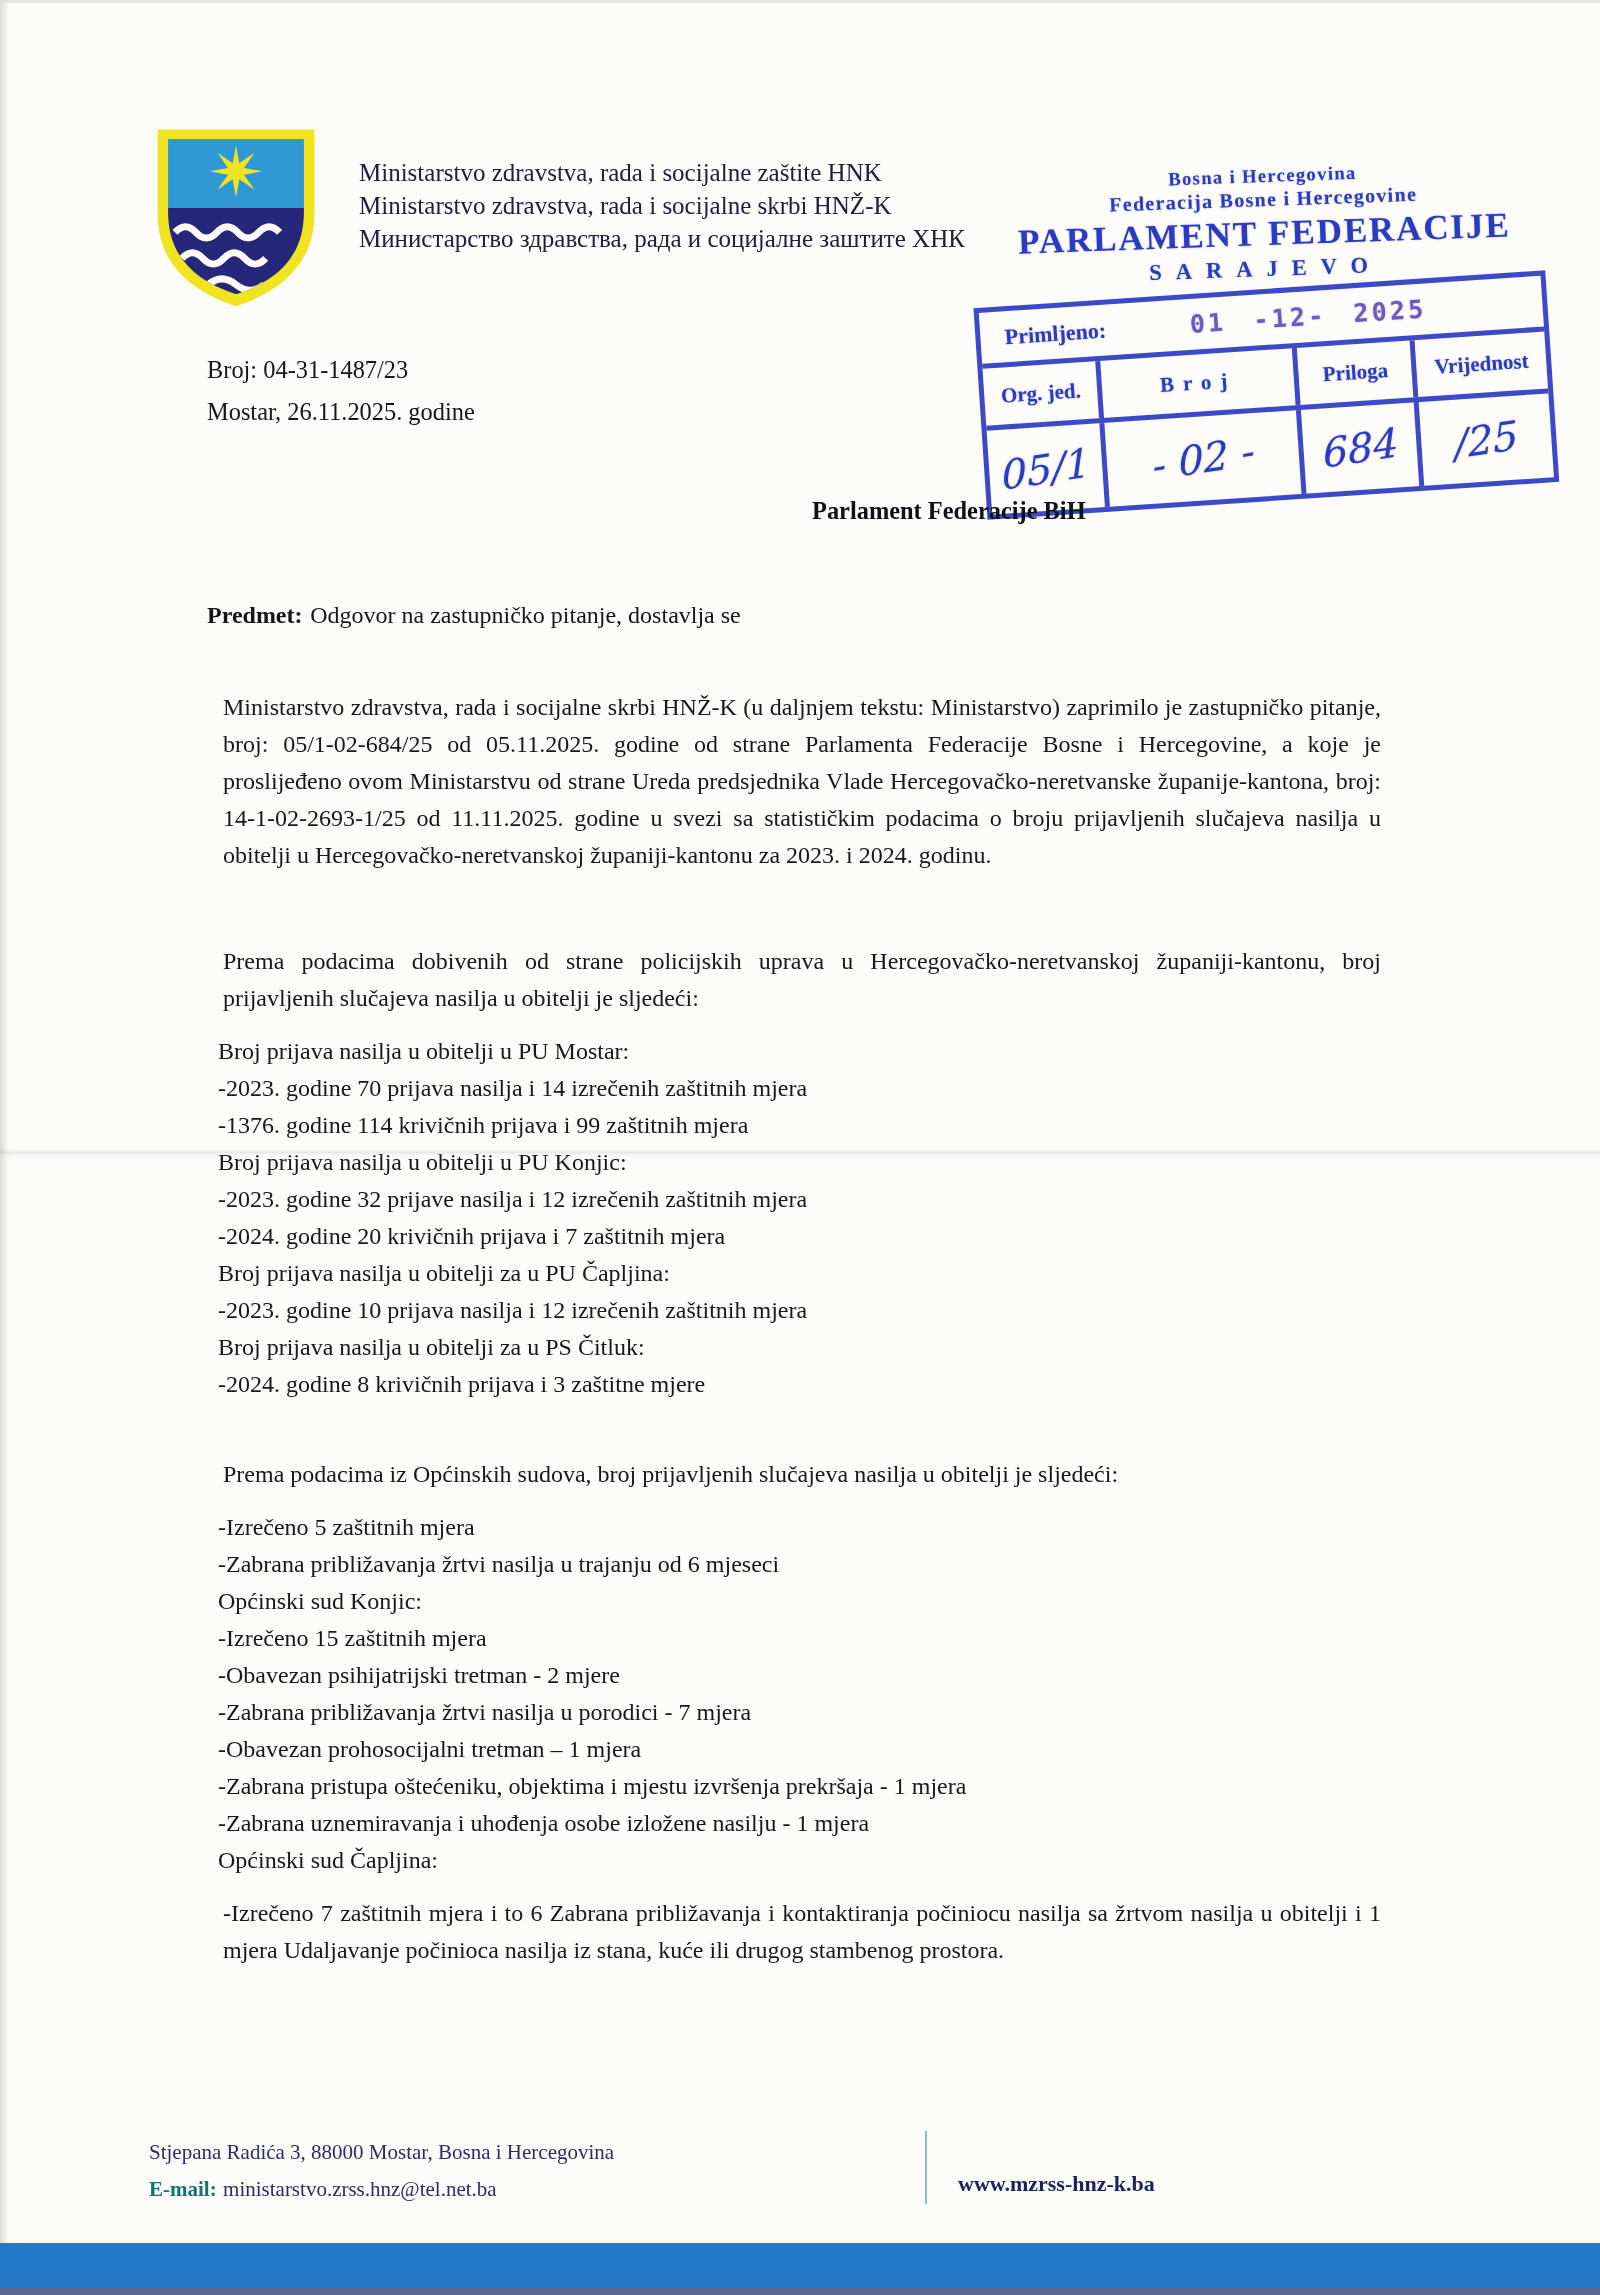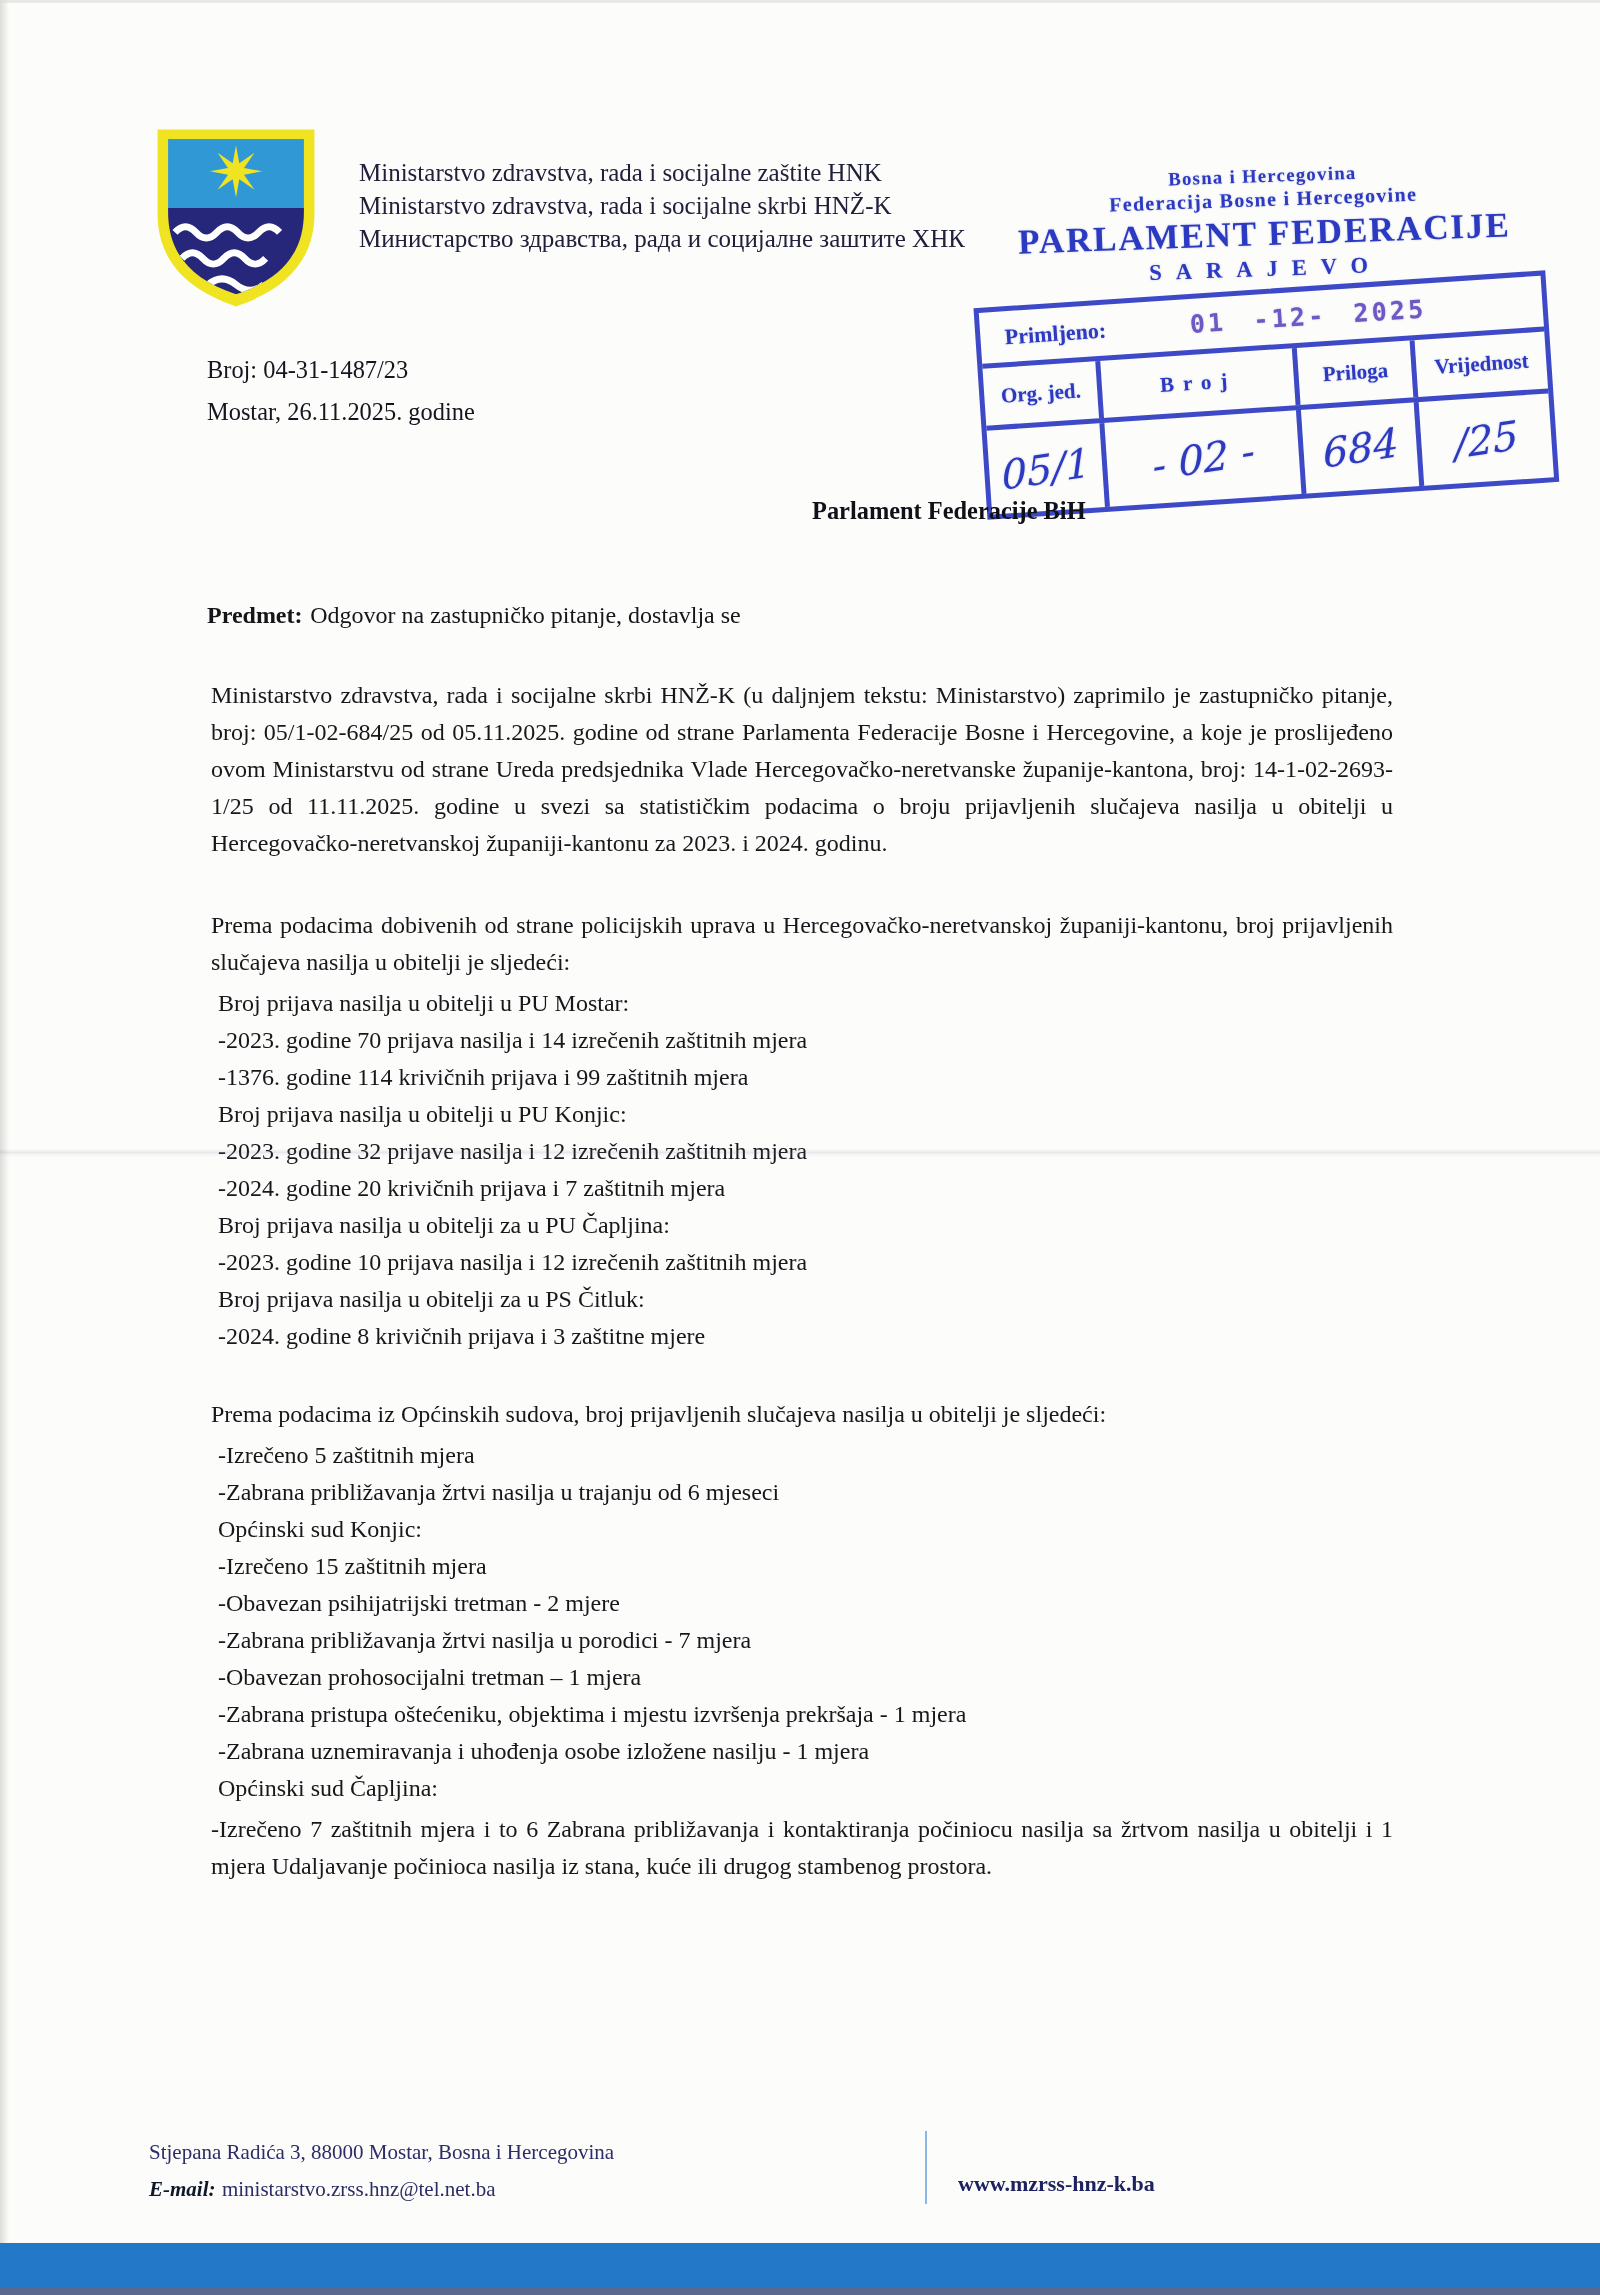--- a/index.html
+++ b/index.html
@@ -53,7 +53,7 @@
   
   .bodytext{position:absolute;left:207px;top:673px;width:1190px;
     font-size:24px;line-height:37px;color:#17171c;}
-  .para{text-align:justify;margin:4px;}
+  .para{text-align:justify;margin:16px;}
   .gap{height:37px;}
   .line{white-space:nowrap;margin-left:11px;}
 

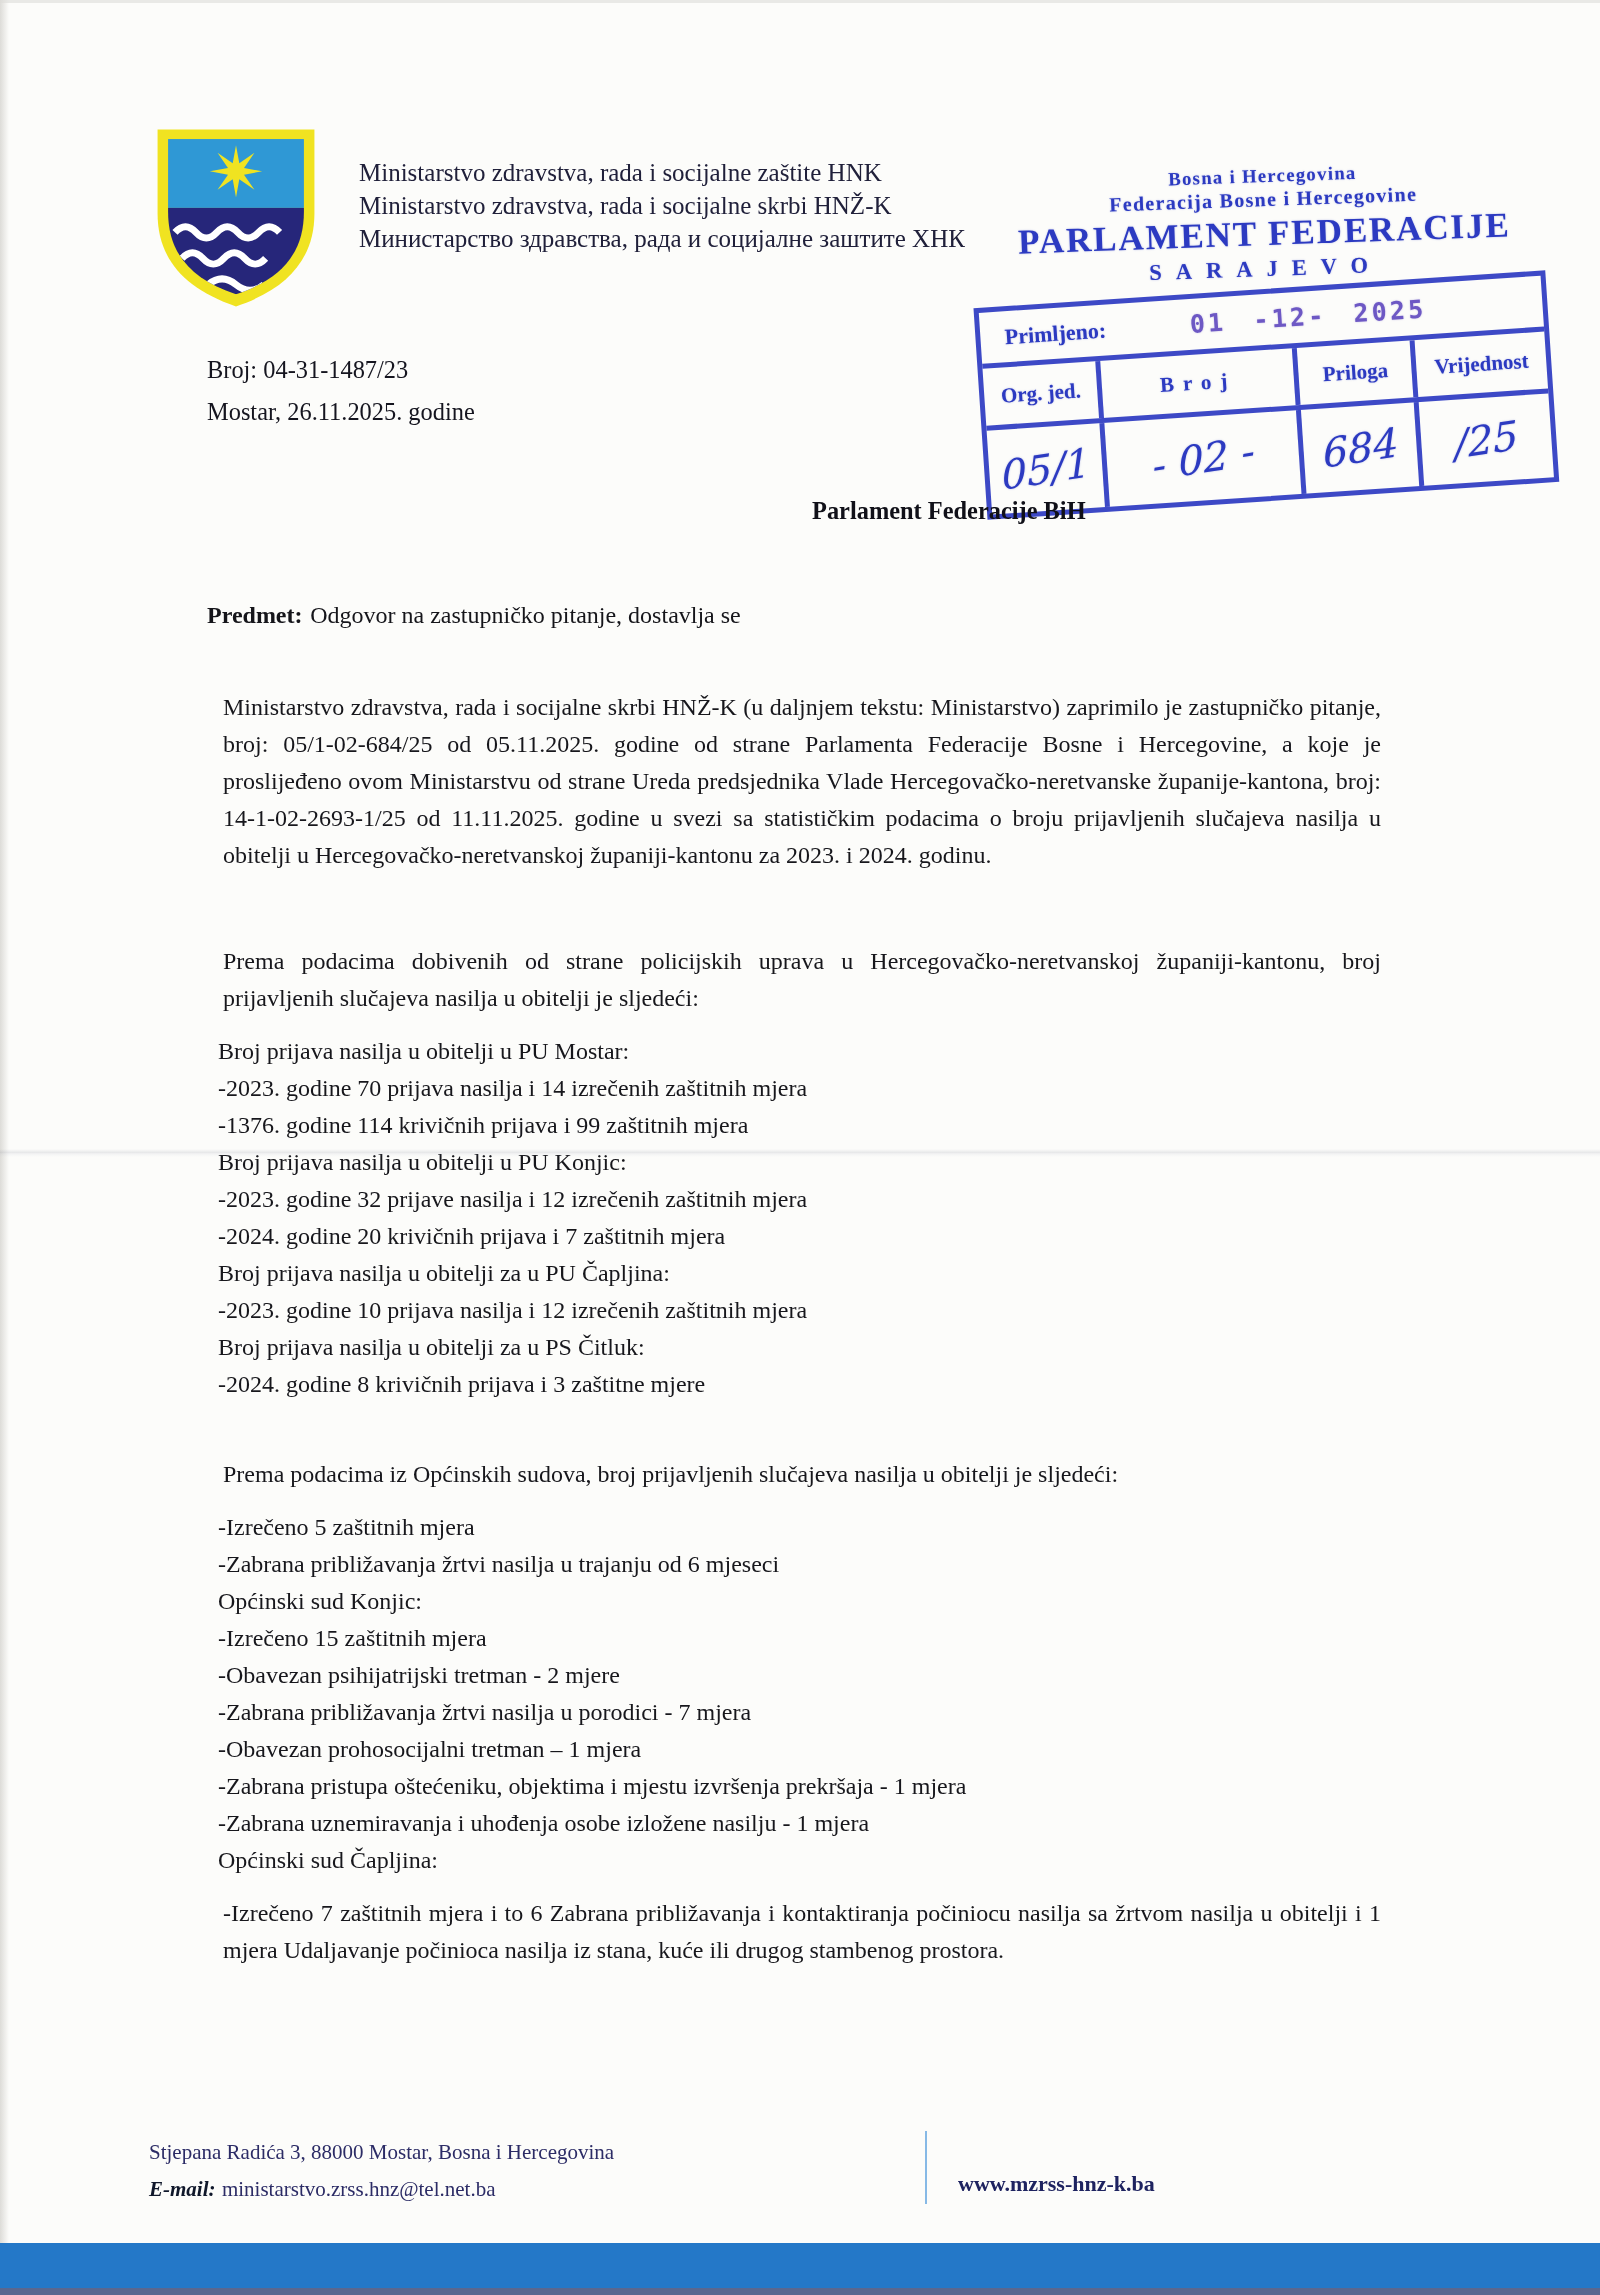--- a/index.html
+++ b/index.html
@@ -62,7 +62,7 @@
 
   
   .f-left{position:absolute;left:149px;top:2134px;font-size:21px;line-height:37px;color:#2c2c66;}
-  .f-left .b{font-weight:bold;margin-right:6.4px;color:#0f172a;font-style:italic;}
+  .f-left .b{font-weight:bold;margin-right:6.4px;color:#0f766e;}
   .f-divider{position:absolute;left:925px;top:2131px;width:1.9px;height:73px;background:#86b9e6;}
   .f-url{position:absolute;left:958px;top:2171px;font-size:22px;font-weight:bold;color:#1e2360;}
   .bar{position:absolute;left:0;top:2243px;width:100%;height:46px;background:#2478c8;}

